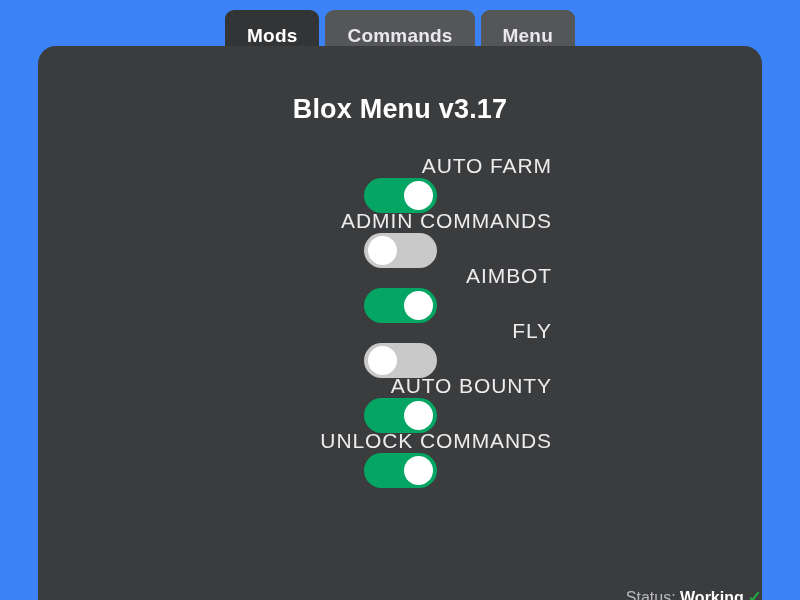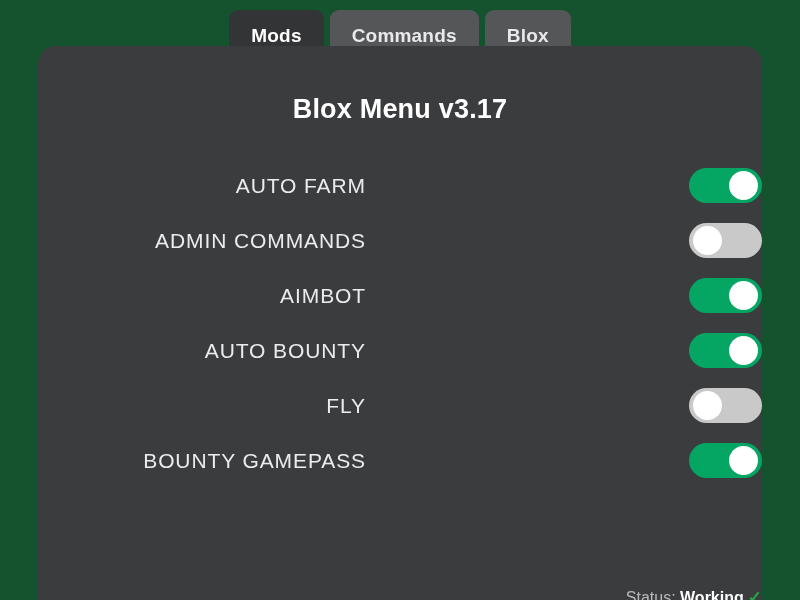--- a/index.html
+++ b/index.html
@@ -20,7 +20,7 @@
     position: relative;
     width: 800px;
     height: 600px;
-    background: #14532d;
+    background: #3b82f6;
   }
 
   

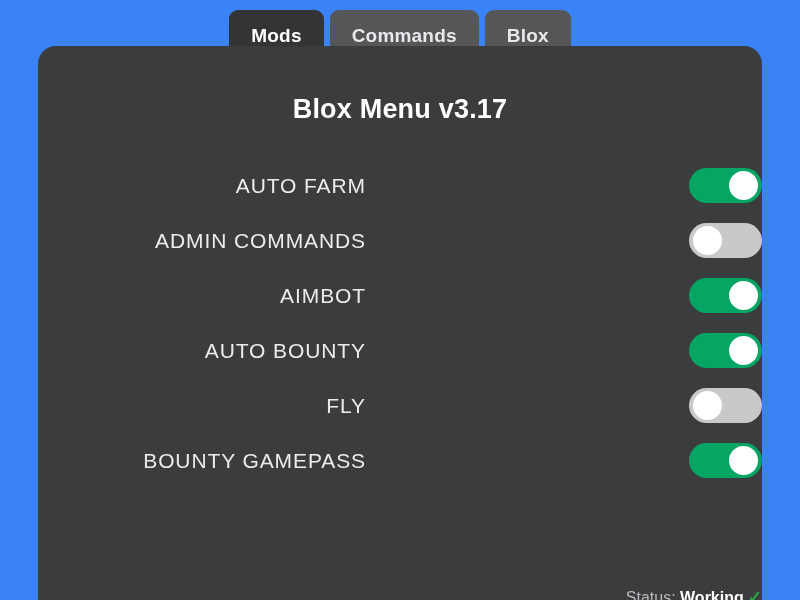--- a/index.html
+++ b/index.html
@@ -168,7 +168,7 @@
         <span>Commands</span>
       </div>
       <div class="tab">
-        <span>Blox</span>
+        <span>Menu</span>
       </div>
     </div>
 

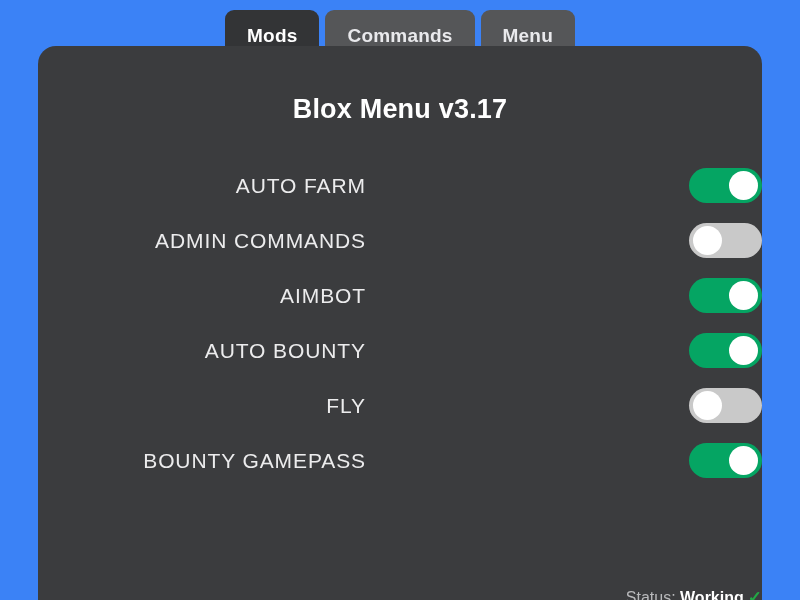--- a/index.html
+++ b/index.html
@@ -91,8 +91,9 @@
   .row {
     display: flex;
     align-items: center;
-    justify-content: space-between;
+    justify-content: flex-end;
     height: 55px;
+    flex-direction: column;
   }
   .row-label {
     width: 352px;

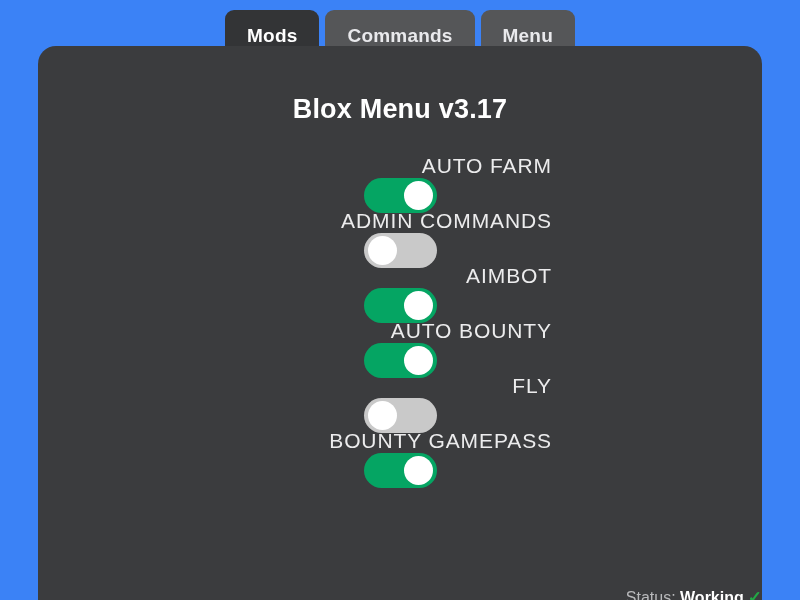--- a/index.html
+++ b/index.html
@@ -197,14 +197,14 @@
           </div>
         </div>
         <div class="row">
-          <div class="row-label">AUTO BOUNTY</div>
-          <div class="toggle on" role="switch" aria-checked="true">
-            <div class="knob"></div>
-          </div>
-        </div>
-        <div class="row">
           <div class="row-label">FLY</div>
           <div class="toggle" role="switch" aria-checked="false">
+            <div class="knob"></div>
+          </div>
+        </div>
+        <div class="row">
+          <div class="row-label">AUTO BOUNTY</div>
+          <div class="toggle on" role="switch" aria-checked="true">
             <div class="knob"></div>
           </div>
         </div>

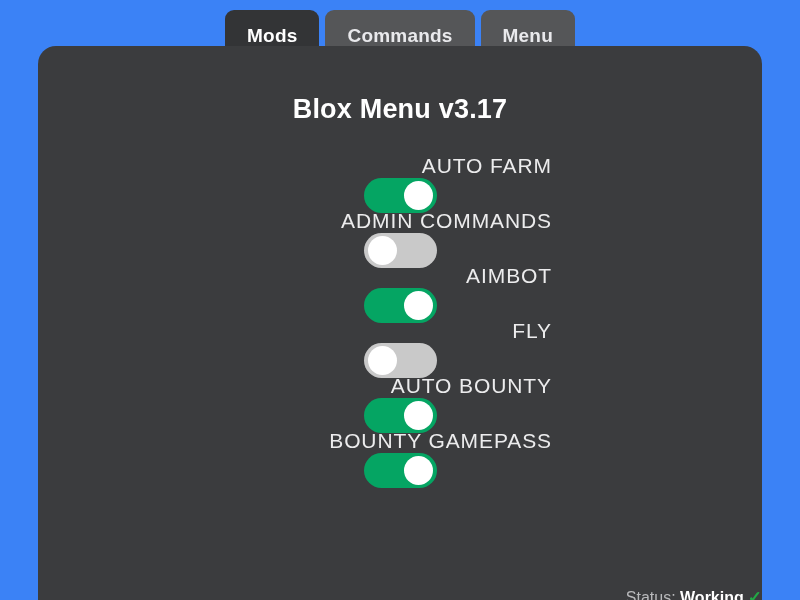--- a/index.html
+++ b/index.html
@@ -209,7 +209,7 @@
           </div>
         </div>
         <div class="row">
-          <div class="row-label">BOUNTY GAMEPASS</div>
+          <div class="row-label">UNLOCK COMMANDS</div>
           <div class="toggle on" role="switch" aria-checked="true">
             <div class="knob"></div>
           </div>

